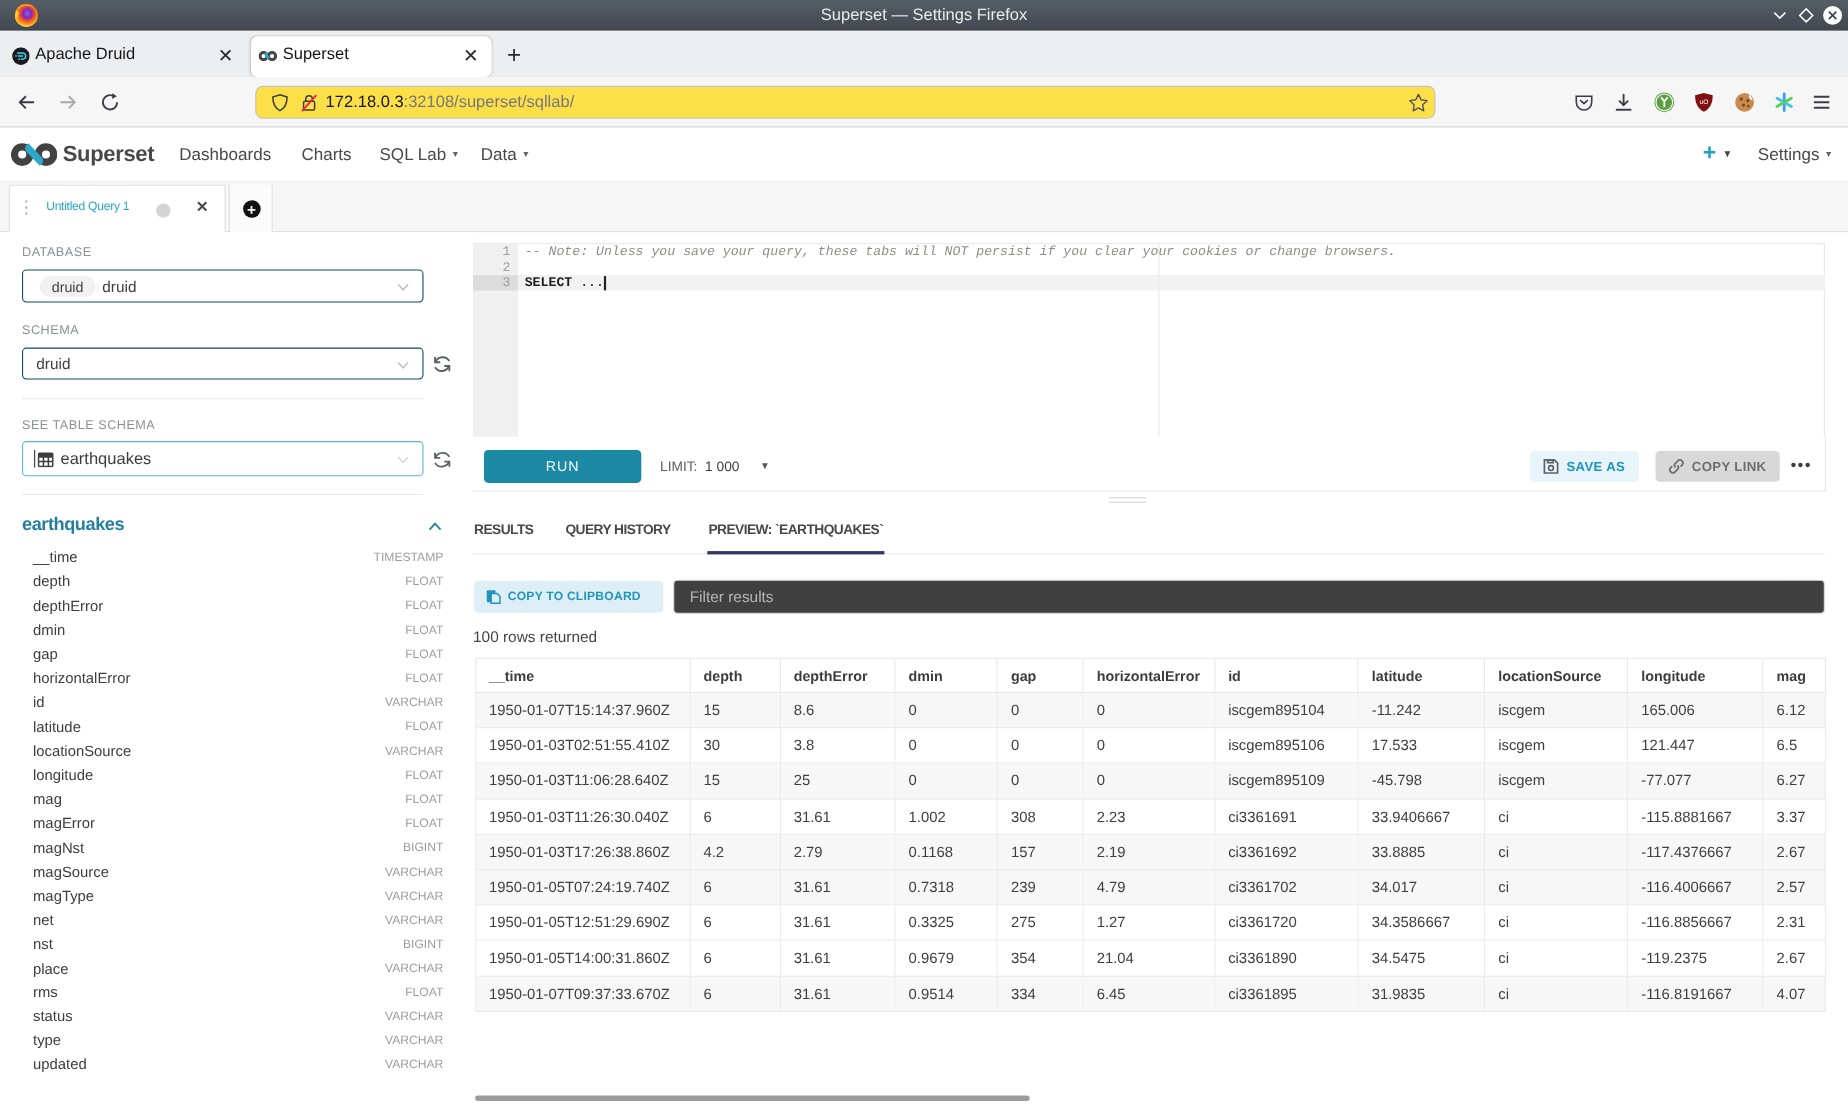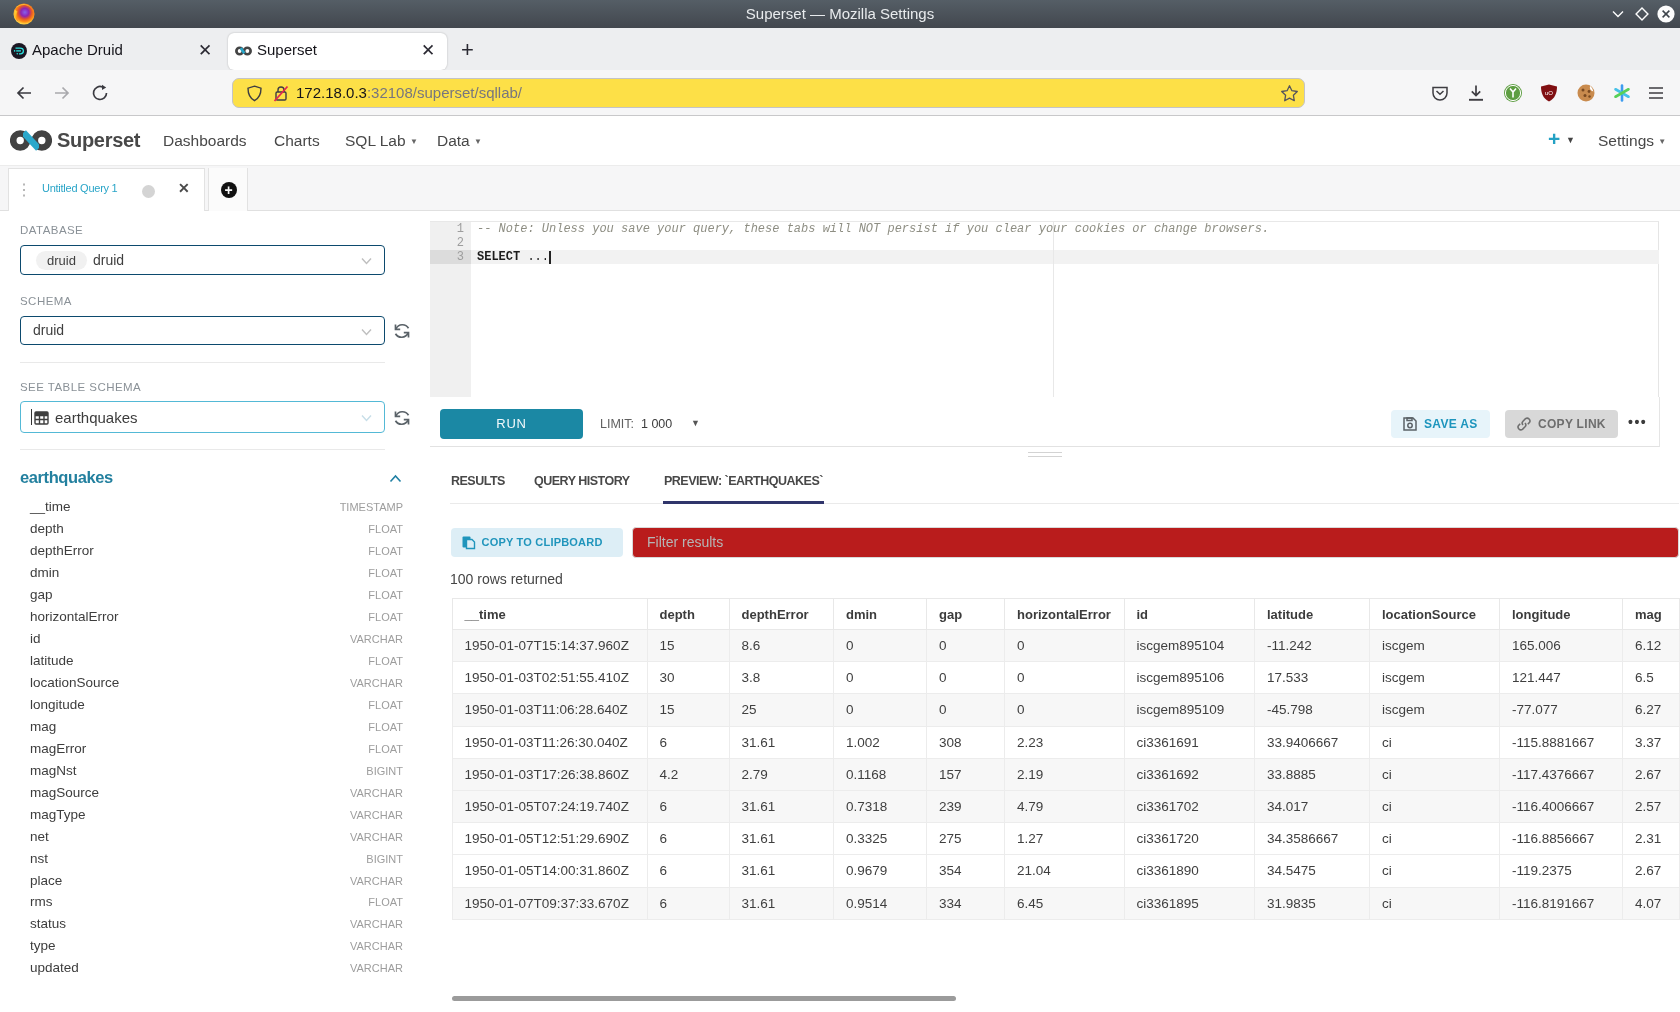--- a/index.html
+++ b/index.html
@@ -101,7 +101,7 @@
     <path d="M4 6 C7 2 14 1 18 4.5 C22 8 22.5 13 21 17 C23.5 10 19 3.5 13 3 C8 2.6 5.5 4.5 4 6 Z" fill="url(#fx2)"></path>
     <path d="M3 8 C2 12 2.6 16.5 6.5 19.8 C4 16 4.3 12 5.6 9.6 Z" fill="url(#fx2)" opacity=".9"></path>
   </svg>
-  <div class="title">Superset — Mozilla Settings</div>
+  <div class="title">Superset — Settings Firefox</div>
   <svg class="abs" style="left:1609px;top:5px" width="18" height="18" viewBox="0 0 18 18">
     <path d="M4 6.5 L9 11.5 L14 6.5" stroke="#fcfcfc" stroke-width="1.4" fill="none"></path>
   </svg>

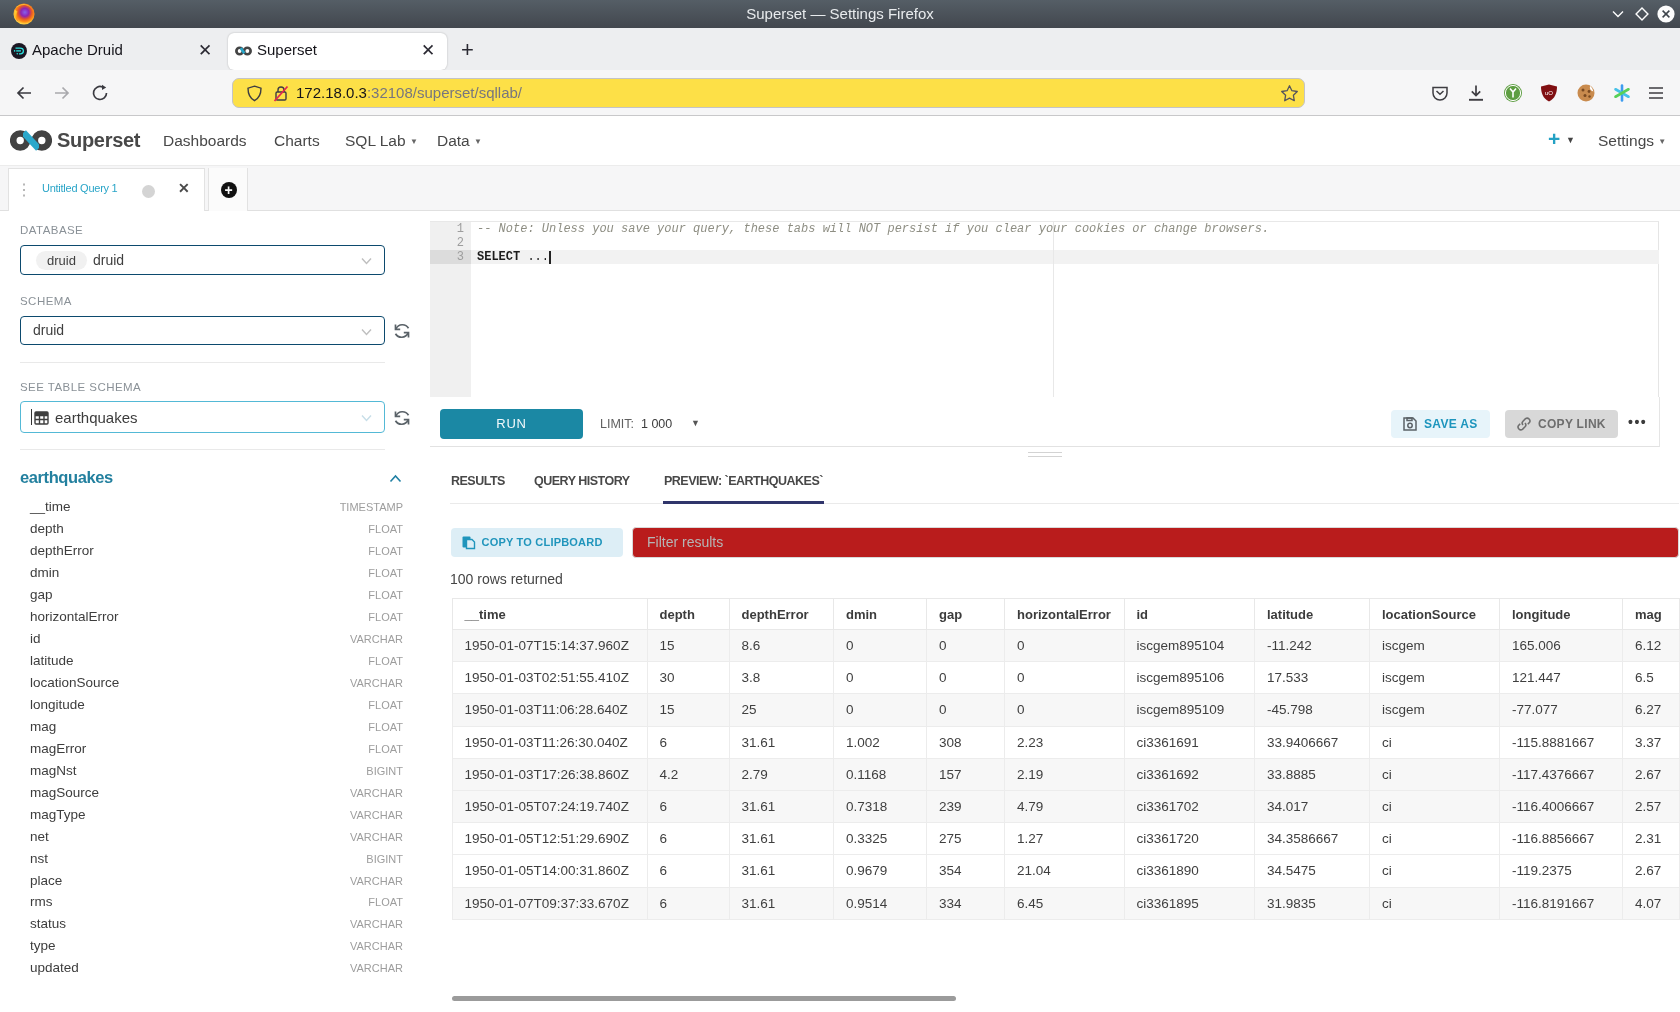--- a/index.html
+++ b/index.html
@@ -66,7 +66,7 @@
   text-align:center; line-height:30px; letter-spacing:.8px; }
 
 
-#south { position:absolute; left:430px; top:447px; width:1229px; height:565px; background:#fff;margin-left:20px; }
+#south { position:absolute; left:430px; top:447px; width:1229px; height:565px; background:#fff; }
 .stab { position:absolute; top:27px; font-size:12.5px; color:#484848; font-weight:bold; letter-spacing:-.5px; }
 
 

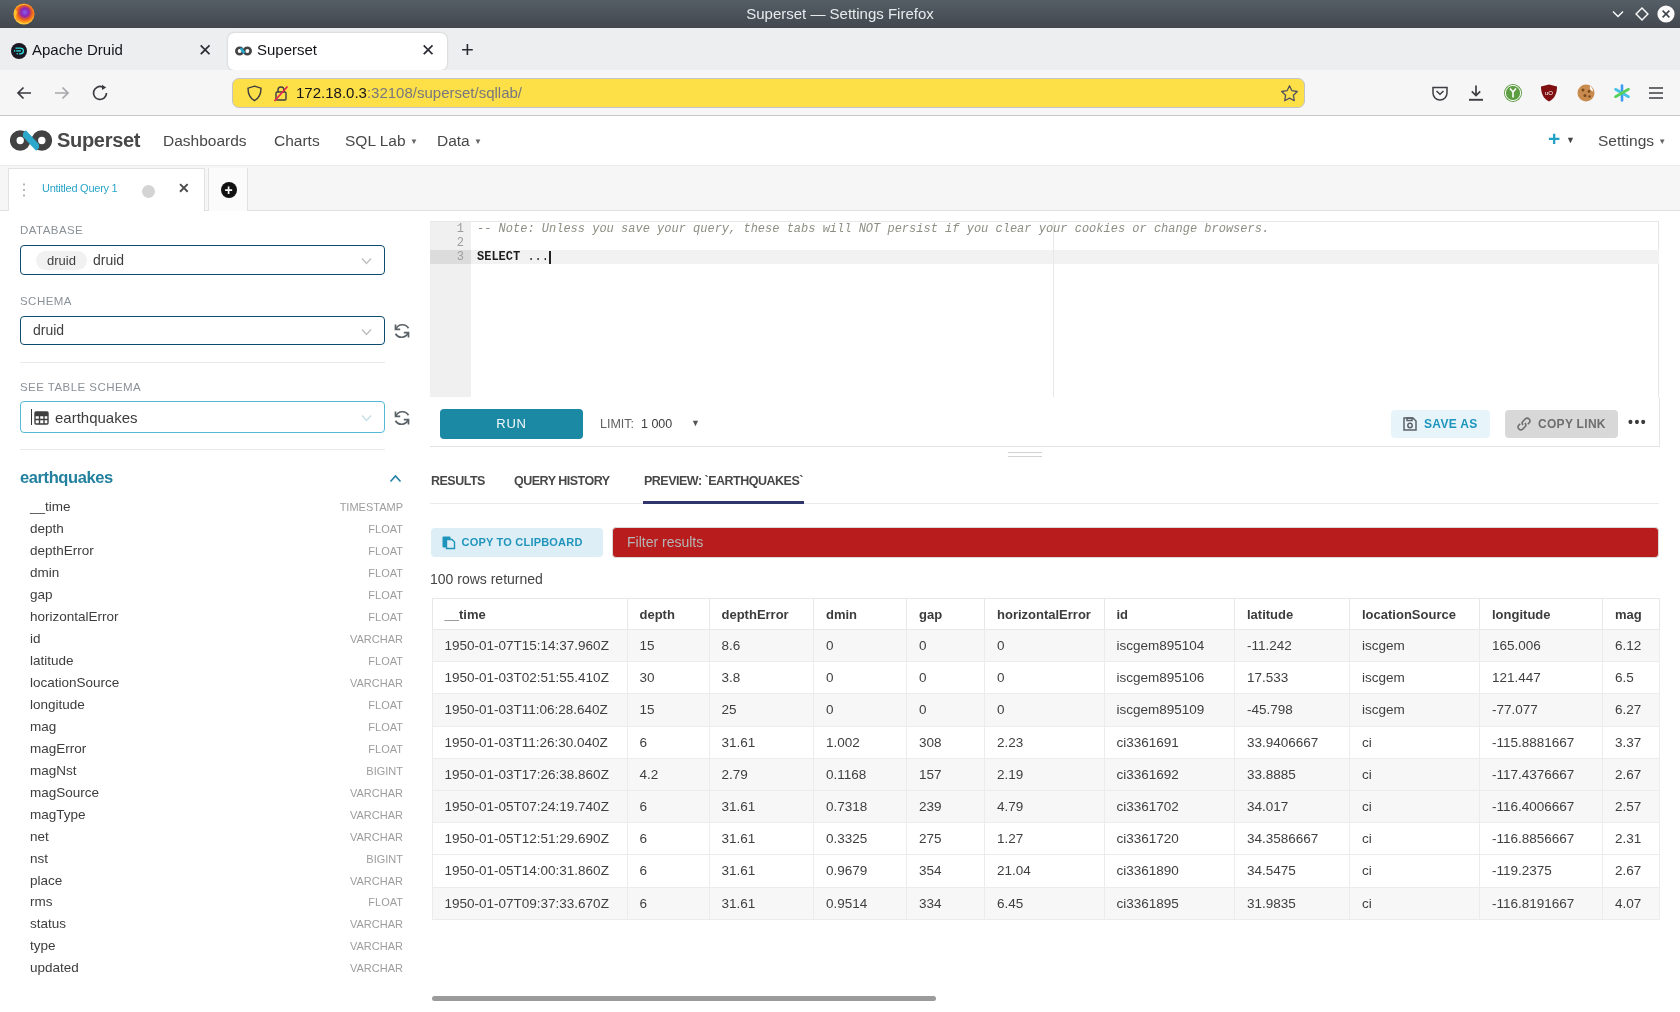--- a/index.html
+++ b/index.html
@@ -356,7 +356,7 @@
     </svg>
     <div class="abs" style="left:31px;top:8px;font-size:11px;font-weight:bold;color:#2095bc;letter-spacing:.2px">COPY TO CLIPBOARD</div>
   </div>
-  <div class="abs" style="left:182px;top:80px;width:1047px;height:31px;border:1px solid #d9d9d9;border-radius:4px;background:#b91c1c">
+  <div class="abs" style="left:182px;top:80px;width:1047px;height:31px;border:1px solid #d9d9d9;border-radius:4px;background:#404040">
     <div class="abs" style="left:14px;top:6px;font-size:14px;color:#b5b5b5">Filter results</div>
   </div>
   <div class="abs" style="left:0;top:124px;font-size:14px;color:#454545">100 rows returned</div>

